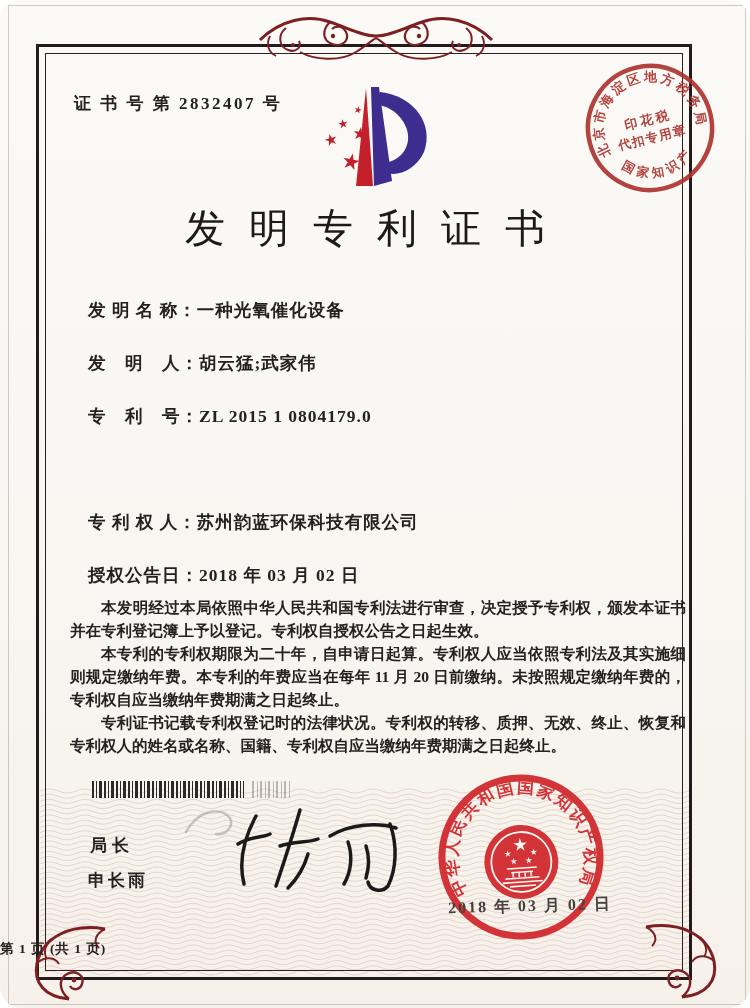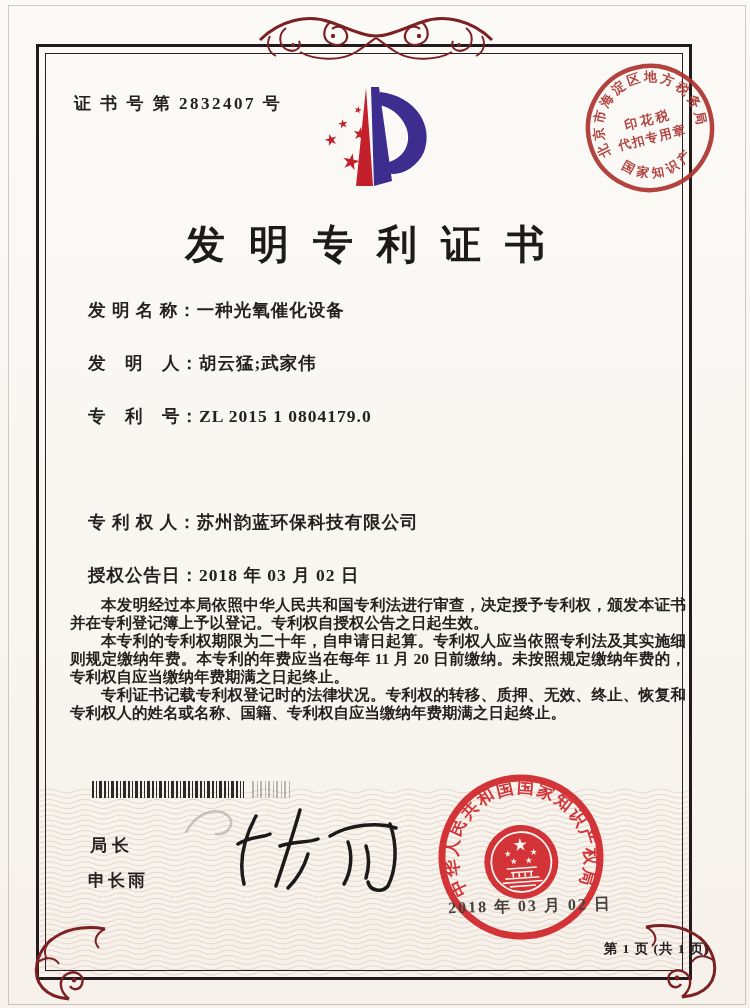--- a/index.html
+++ b/index.html
@@ -5,7 +5,7 @@
   html,body{margin:0;padding:0;}
   body{width:750px;height:1008px;font-family:"Liberation Serif","DejaVu Serif",serif;color:#262120;}
   .sheet{position:relative;width:750px;height:1008px;overflow:hidden;
-         background:linear-gradient(180deg,#fbfaf7 0%,#f8f6f1 60%,#f6f1ea 100%);}
+         background:linear-gradient(180deg,#fbfaf7 0%,#f8f6f1 60%,#f6f1ea 100%);border-radius:21px;}
   
   .edge-line{position:absolute;left:8px;top:5px;right:4px;bottom:3px;border:1px solid #9a9089;opacity:.45;}
   

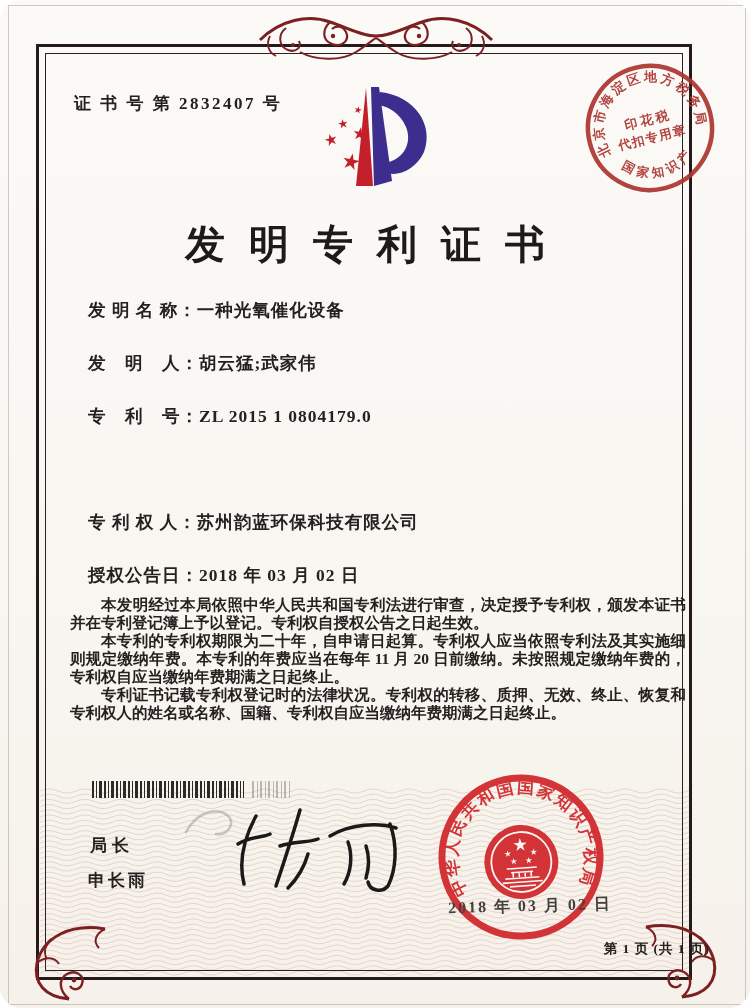--- a/index.html
+++ b/index.html
@@ -18,8 +18,8 @@
   .cert-number{position:absolute;left:74px;top:92px;font-size:17px;font-weight:600;letter-spacing:2.5px;}
   .logo{position:absolute;left:300px;top:84px;width:145px;height:115px;}
   .tax-stamp{position:absolute;left:580px;top:58px;width:140px;height:140px;transform:rotate(-14deg);opacity:.92;}
-  .doc-title{position:absolute;left:0;right:20px;top:201px;text-align:center;font-size:40px;font-weight:700;
-             letter-spacing:24px;padding-left:24px;color:#1e1a19;margin-top:16px;}
+  .doc-title{position:absolute;left:0;right:20px;top:201px;text-align:center;font-size:40px;font-weight:400;
+             letter-spacing:24px;padding-left:24px;color:#1e1a19;}
   .field{position:absolute;left:88px;font-size:17.5px;font-weight:700;letter-spacing:1px;white-space:pre;}
   .f0{top:298px}.f1{top:351px}.f2{top:404px}.f3{top:457px}.f4{top:510px}.f5{top:563px}
   .paragraphs{position:absolute;left:70px;top:596px;width:616px;font-size:15.5px;font-weight:600;

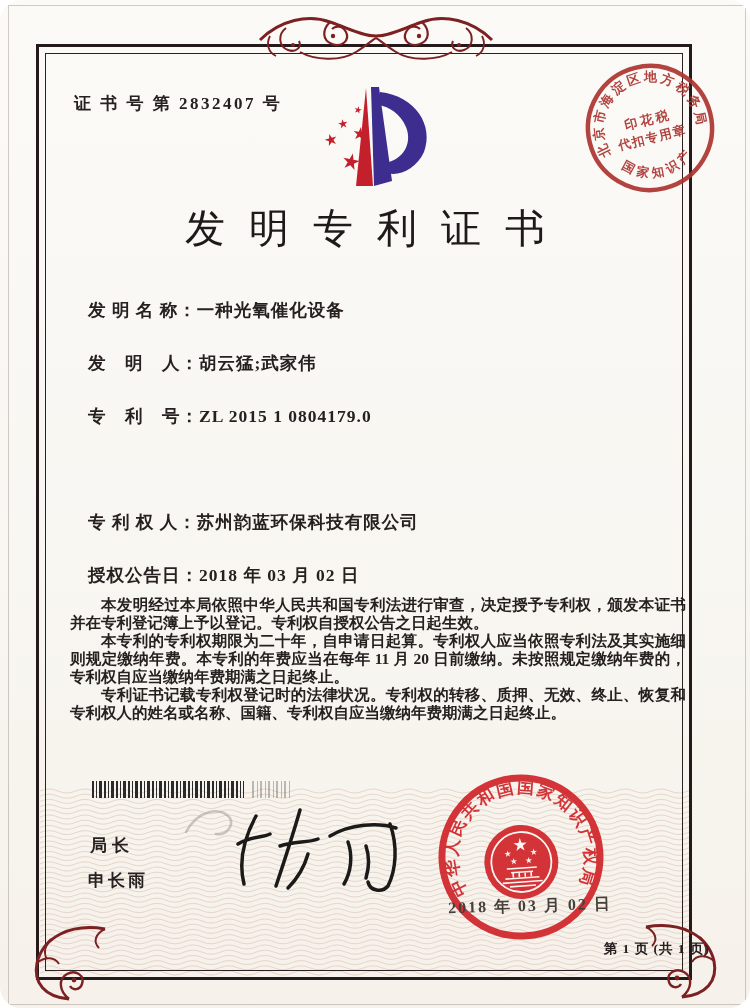--- a/index.html
+++ b/index.html
@@ -23,7 +23,7 @@
   .field{position:absolute;left:88px;font-size:17.5px;font-weight:700;letter-spacing:1px;white-space:pre;}
   .f0{top:298px}.f1{top:351px}.f2{top:404px}.f3{top:457px}.f4{top:510px}.f5{top:563px}
   .paragraphs{position:absolute;left:70px;top:596px;width:616px;font-size:15.5px;font-weight:600;
-              line-height:18px;text-align:justify;}
+              line-height:23px;text-align:justify;}
   .paragraphs p{margin:0;text-indent:2em;}
   .barcode{position:absolute;left:92px;top:781px;width:152px;height:17px;
            background:repeating-linear-gradient(90deg,#2a2a2a 0 2px,transparent 2px 4px,#2a2a2a 4px 5px,transparent 5px 7px,#2a2a2a 7px 10px,transparent 10px 12px);}

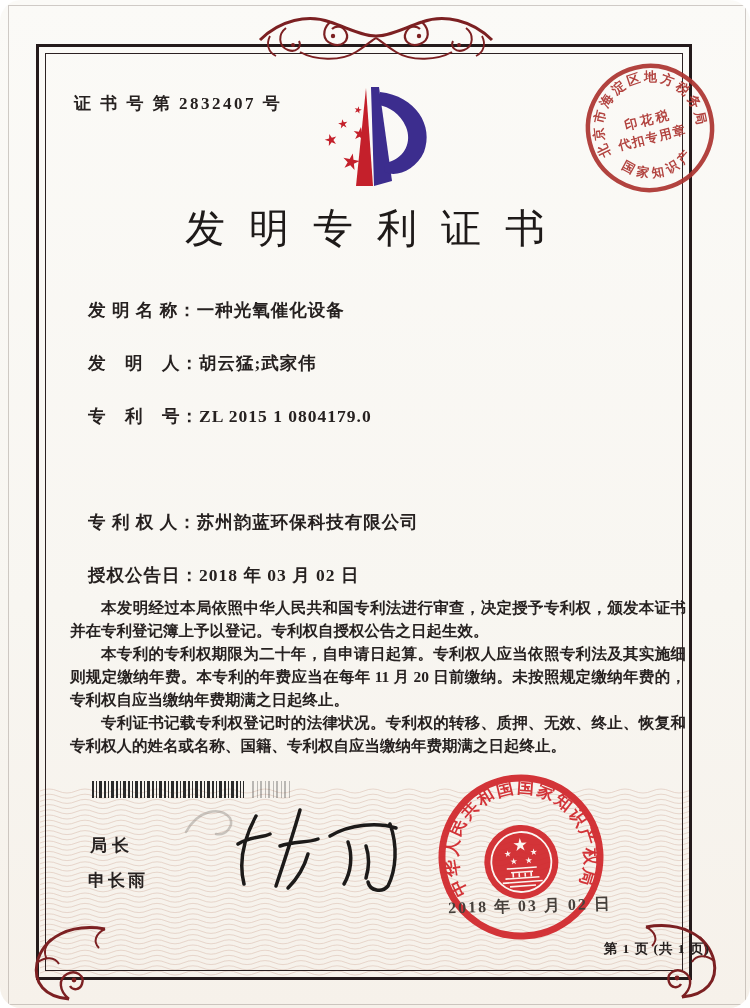--- a/index.html
+++ b/index.html
@@ -35,7 +35,7 @@
   .seal{position:absolute;left:434px;top:770px;width:174px;height:174px;transform:rotate(-4deg);opacity:.93;}
   .seal-date{position:absolute;left:448px;top:896px;font-size:16px;font-weight:700;letter-spacing:2px;
              color:#46403b;transform:rotate(-1.5deg);}
-  .footer{position:absolute;left:0;right:40px;top:940px;text-align:right;font-size:13.5px;font-weight:600;letter-spacing:1px;}
+  .footer{position:absolute;left:0;right:40px;top:940px;text-align:left;font-size:13.5px;font-weight:600;letter-spacing:1px;}
   .orn-top{position:absolute;left:256px;top:6px;width:240px;height:62px;}
   .orn-bl{position:absolute;left:25px;top:921px;width:88px;height:80px;}
   .orn-br{position:absolute;left:638px;top:919px;width:88px;height:80px;transform:scaleX(-1);}

